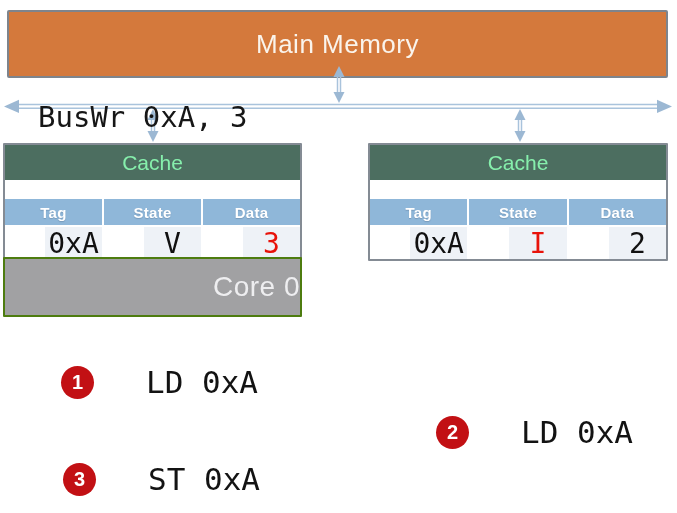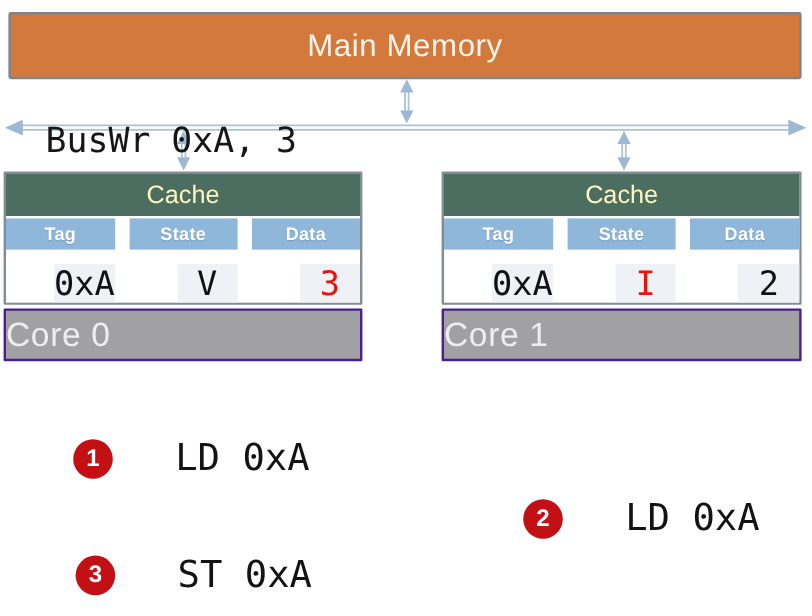--- a/index.html
+++ b/index.html
@@ -10,7 +10,7 @@
   }
   
   .mem{
-    position:absolute;left:7px;top:10px;width:661px;height:56px;
+    position:absolute;left:7px;top:10px;width:661px;height:68px;
     background:#d4793c;border:2px solid #7e848c;border-radius:2px;
     display:flex;align-items:center;justify-content:center;
     color:#faf4ec;font-size:26px;letter-spacing:0.5px;text-align:center;

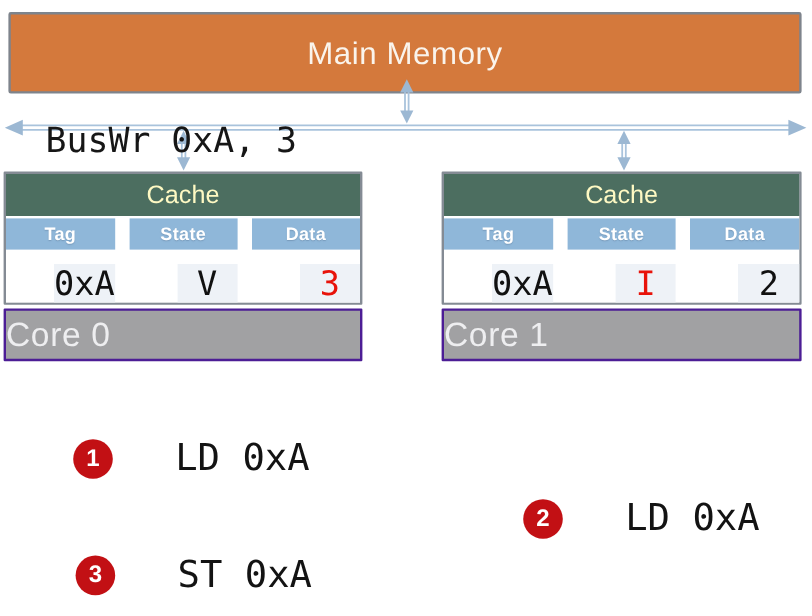--- a/index.html
+++ b/index.html
@@ -28,7 +28,7 @@
     position:absolute;top:143px;border:2px solid #848b94;background:#ffffff;border-radius:1px;
   }
   .cache-title{
-    height:35px;background:#4c6e60;color:#fef9c3;
+    height:35px;background:#4c6e60;color:#86efac;
     display:flex;align-items:center;justify-content:center;
     font-size:21px;
   }

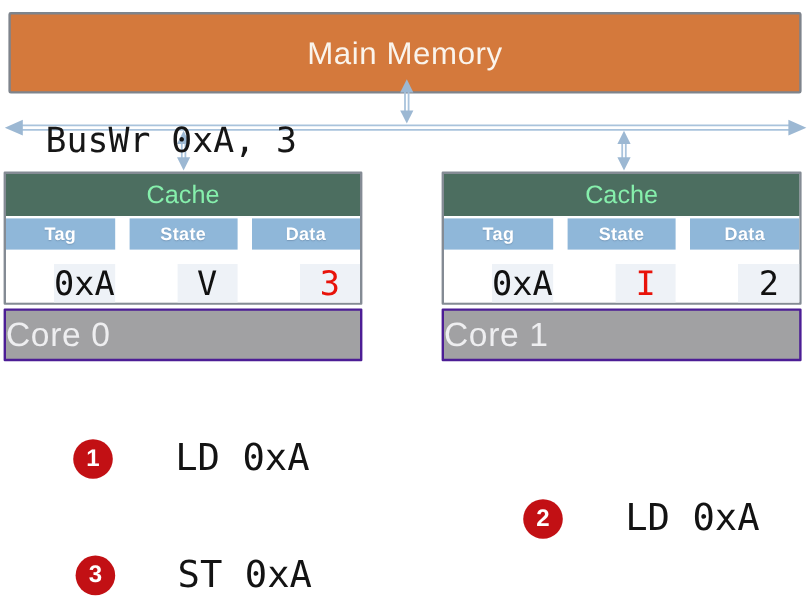--- a/index.html
+++ b/index.html
@@ -33,8 +33,8 @@
     font-size:21px;
   }
   .cache-grid{
-    display:grid;grid-template-columns:1fr 1fr 1fr;gap:12px;
-    background:#ffffff;padding-top:2px;
+    display:grid;grid-template-columns:1fr 1fr 1fr;gap:2px;
+    background:#ffffff;padding-top:19px;
   }
   .hcell{
     background:#8fb7d9;color:#ffffff;height:26px;

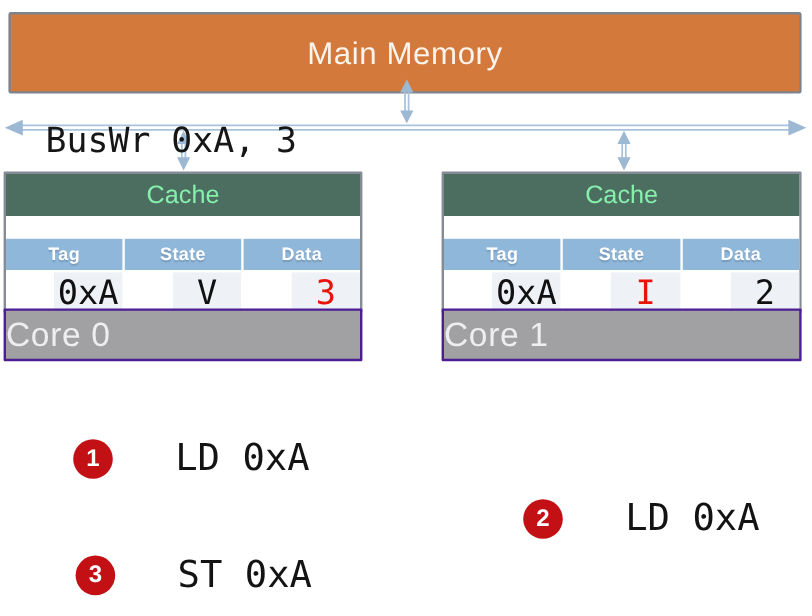--- a/index.html
+++ b/index.html
@@ -50,9 +50,9 @@
   }
   
   .core{
-    position:absolute;top:257px;height:44px;
-    background:#a1a1a3;border:2px solid #4c1d95;border-radius:1px;
-    display:flex;align-items:center;justify-content:flex-start;
+    position:absolute;top:257px;height:60px;
+    background:#a1a1a3;border:2px solid #4d7c0f;border-radius:1px;
+    display:flex;align-items:center;justify-content:flex-end;
     color:#eeeef0;font-size:28px;letter-spacing:0.5px;
   }
   

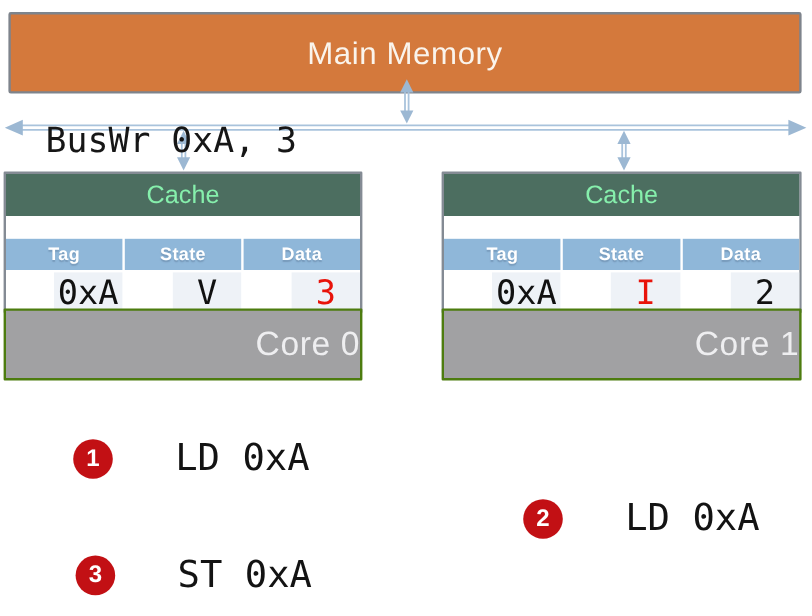--- a/index.html
+++ b/index.html
@@ -138,9 +138,6 @@
   <div class="core" style="left:3px;width:299px;">
     <span>Core 0</span>
   </div>
-  <div class="core" style="left:368px;width:300px;">
-    <span>Core 1</span>
-  </div>
 
   <div class="event" style="left:61px;top:365px;">
     <div class="badge">1</div>

